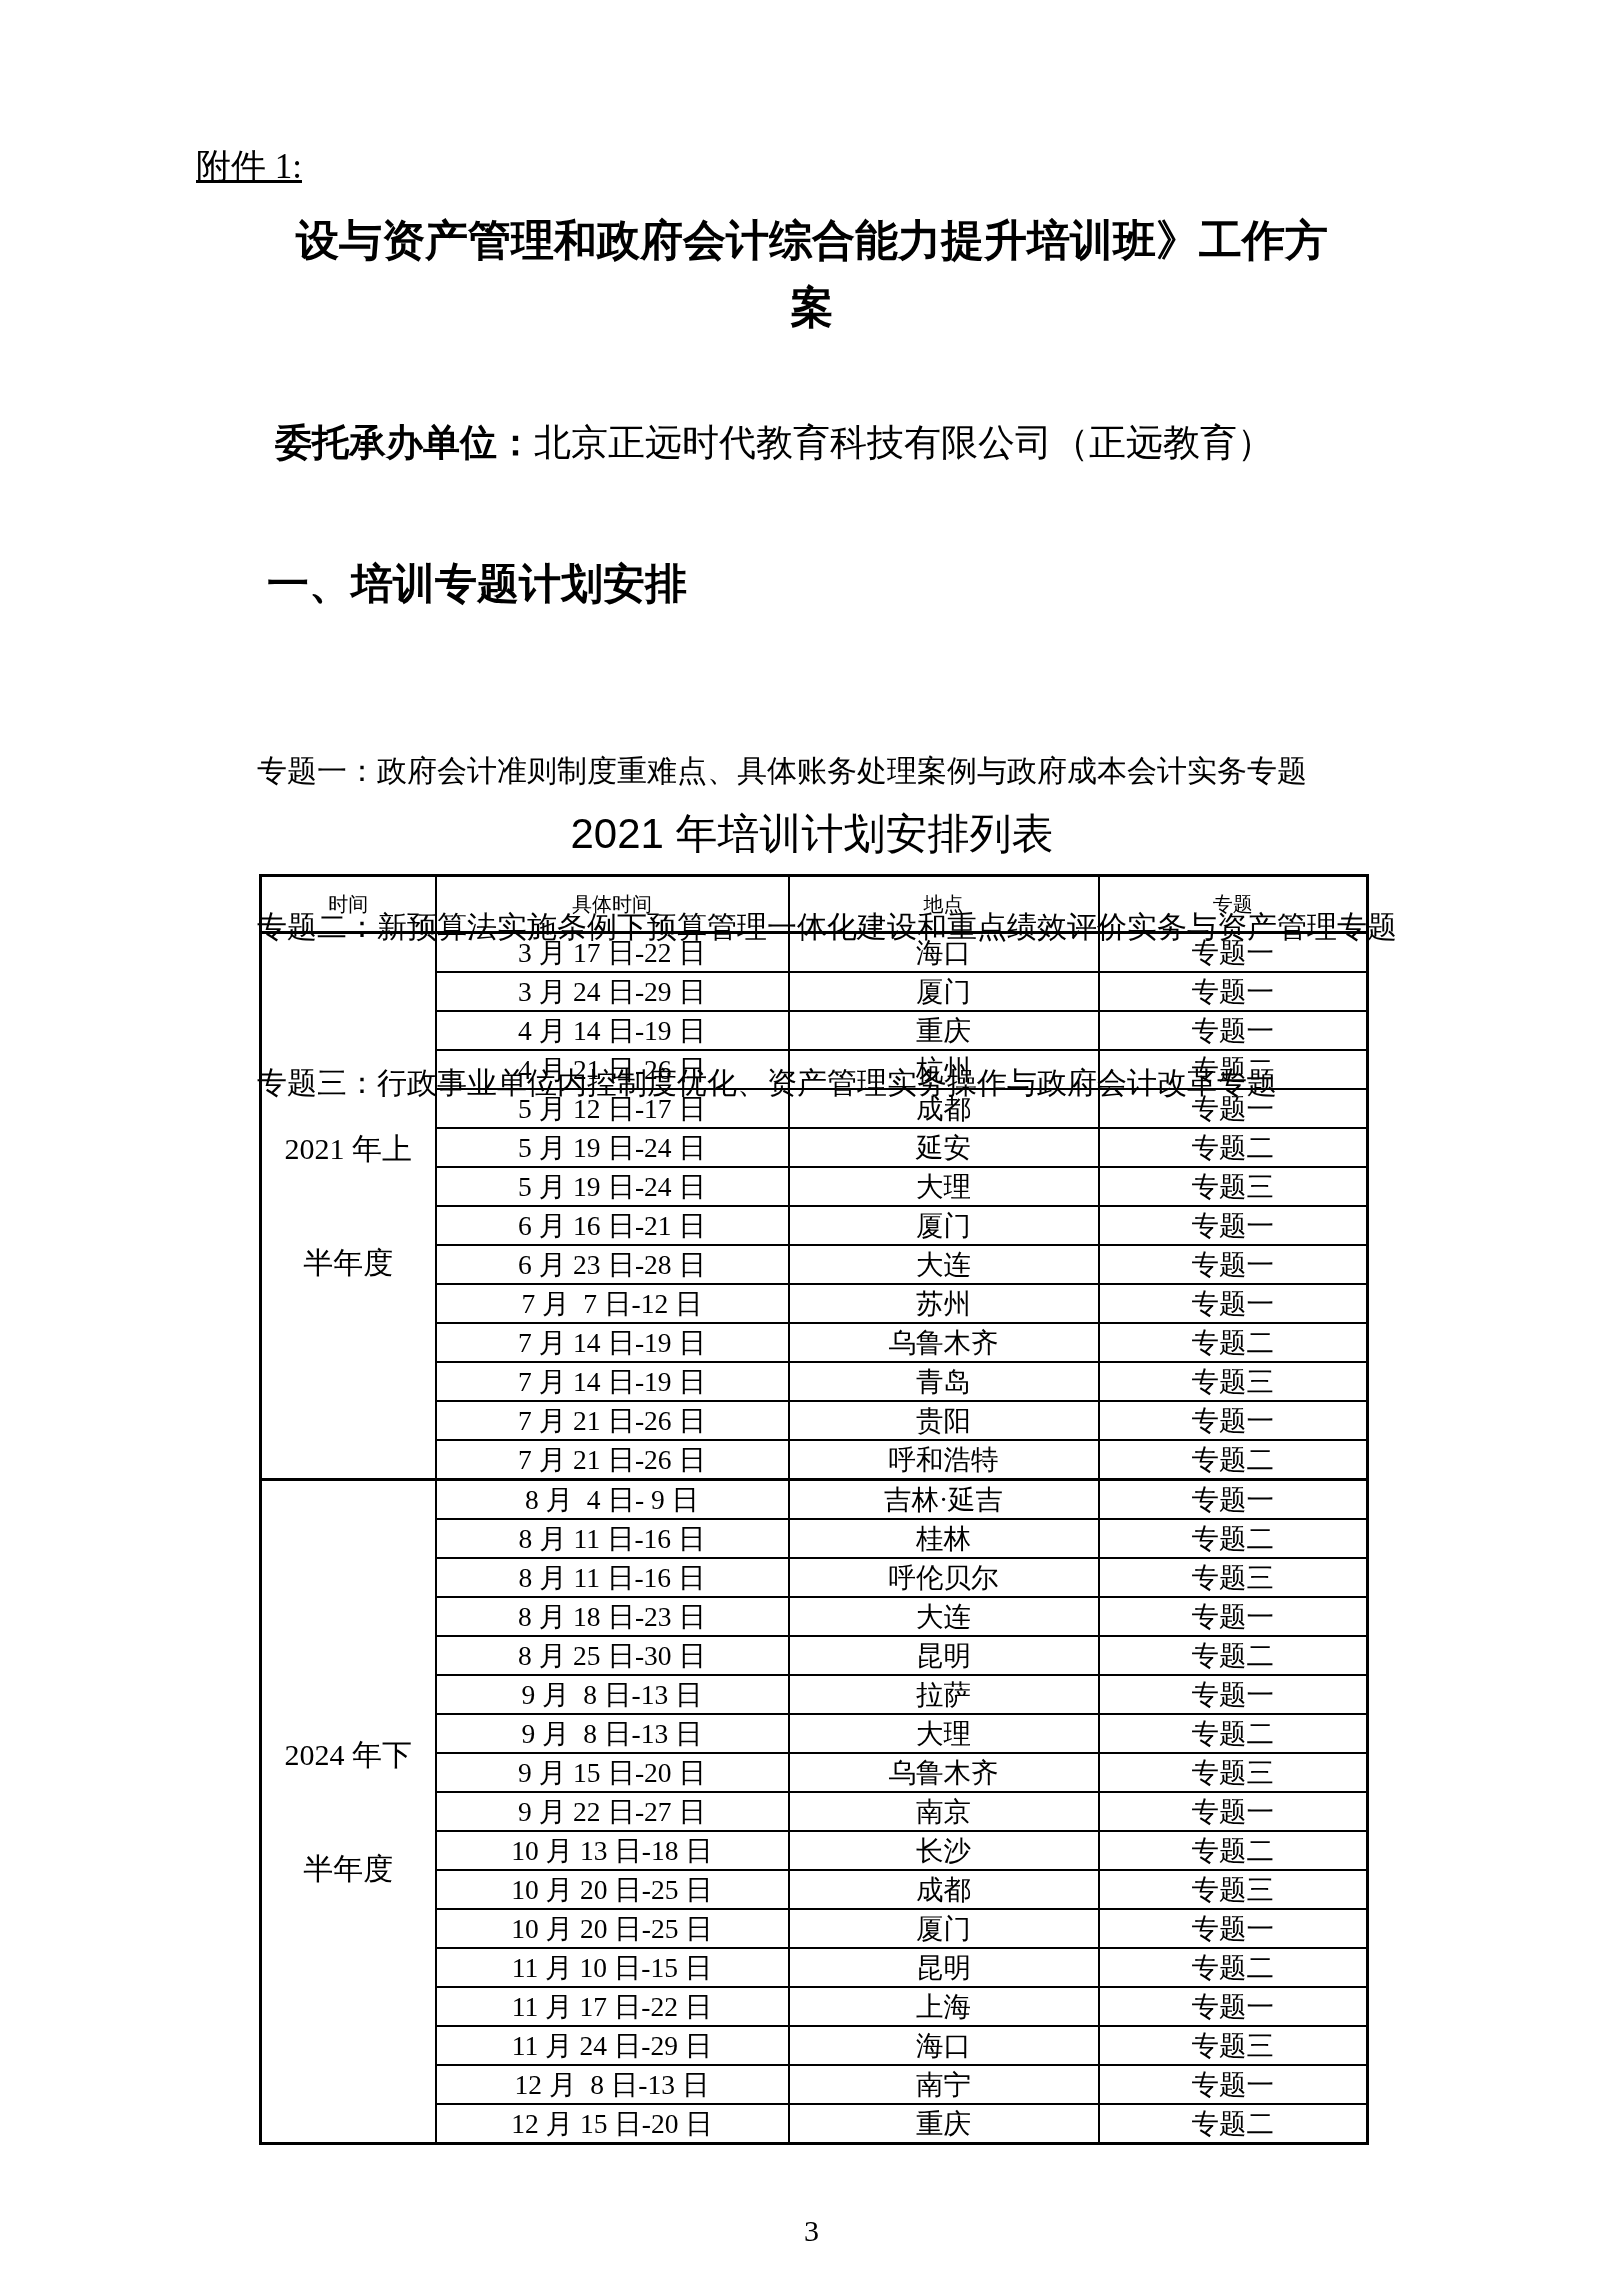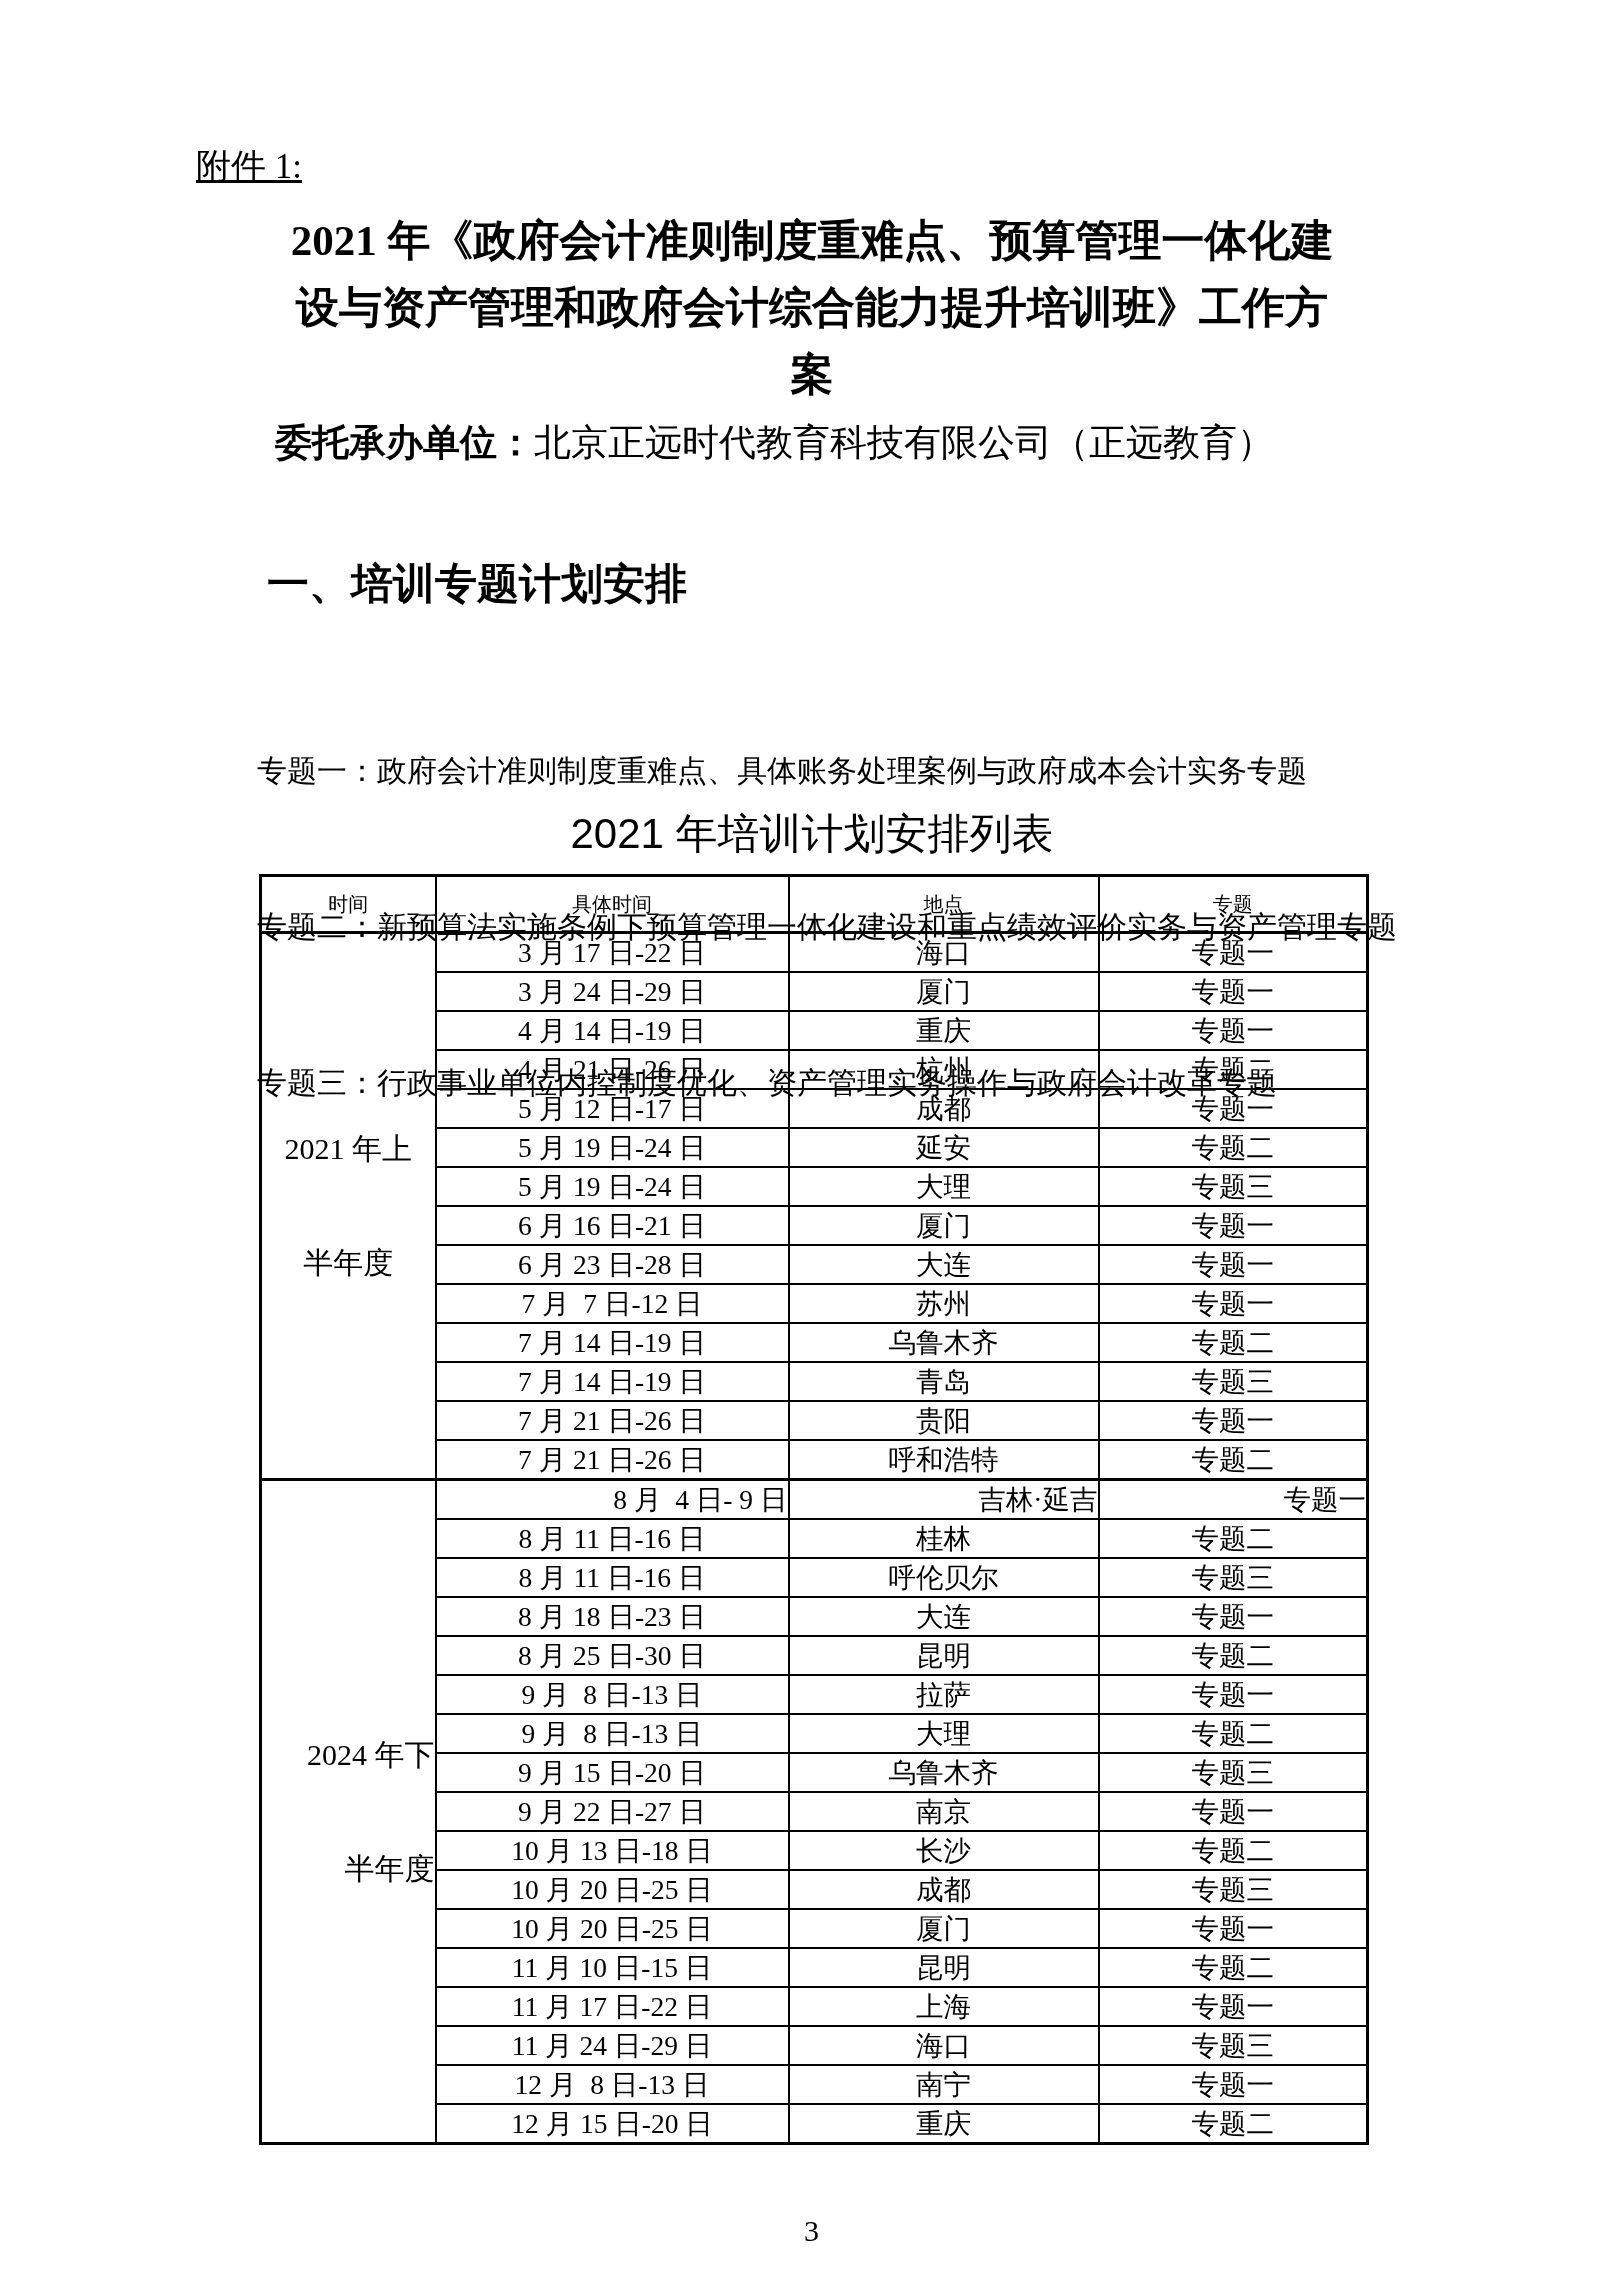--- a/index.html
+++ b/index.html
@@ -68,7 +68,6 @@
   <div class="attachment">附件 1:</div>
 
   <div class="doc-title">
-    <div>2021 年《政府会计准则制度重难点、预算管理一体化建</div>
     <div>设与资产管理和政府会计综合能力提升培训班》工作方</div>
     <div>案</div>
   </div>

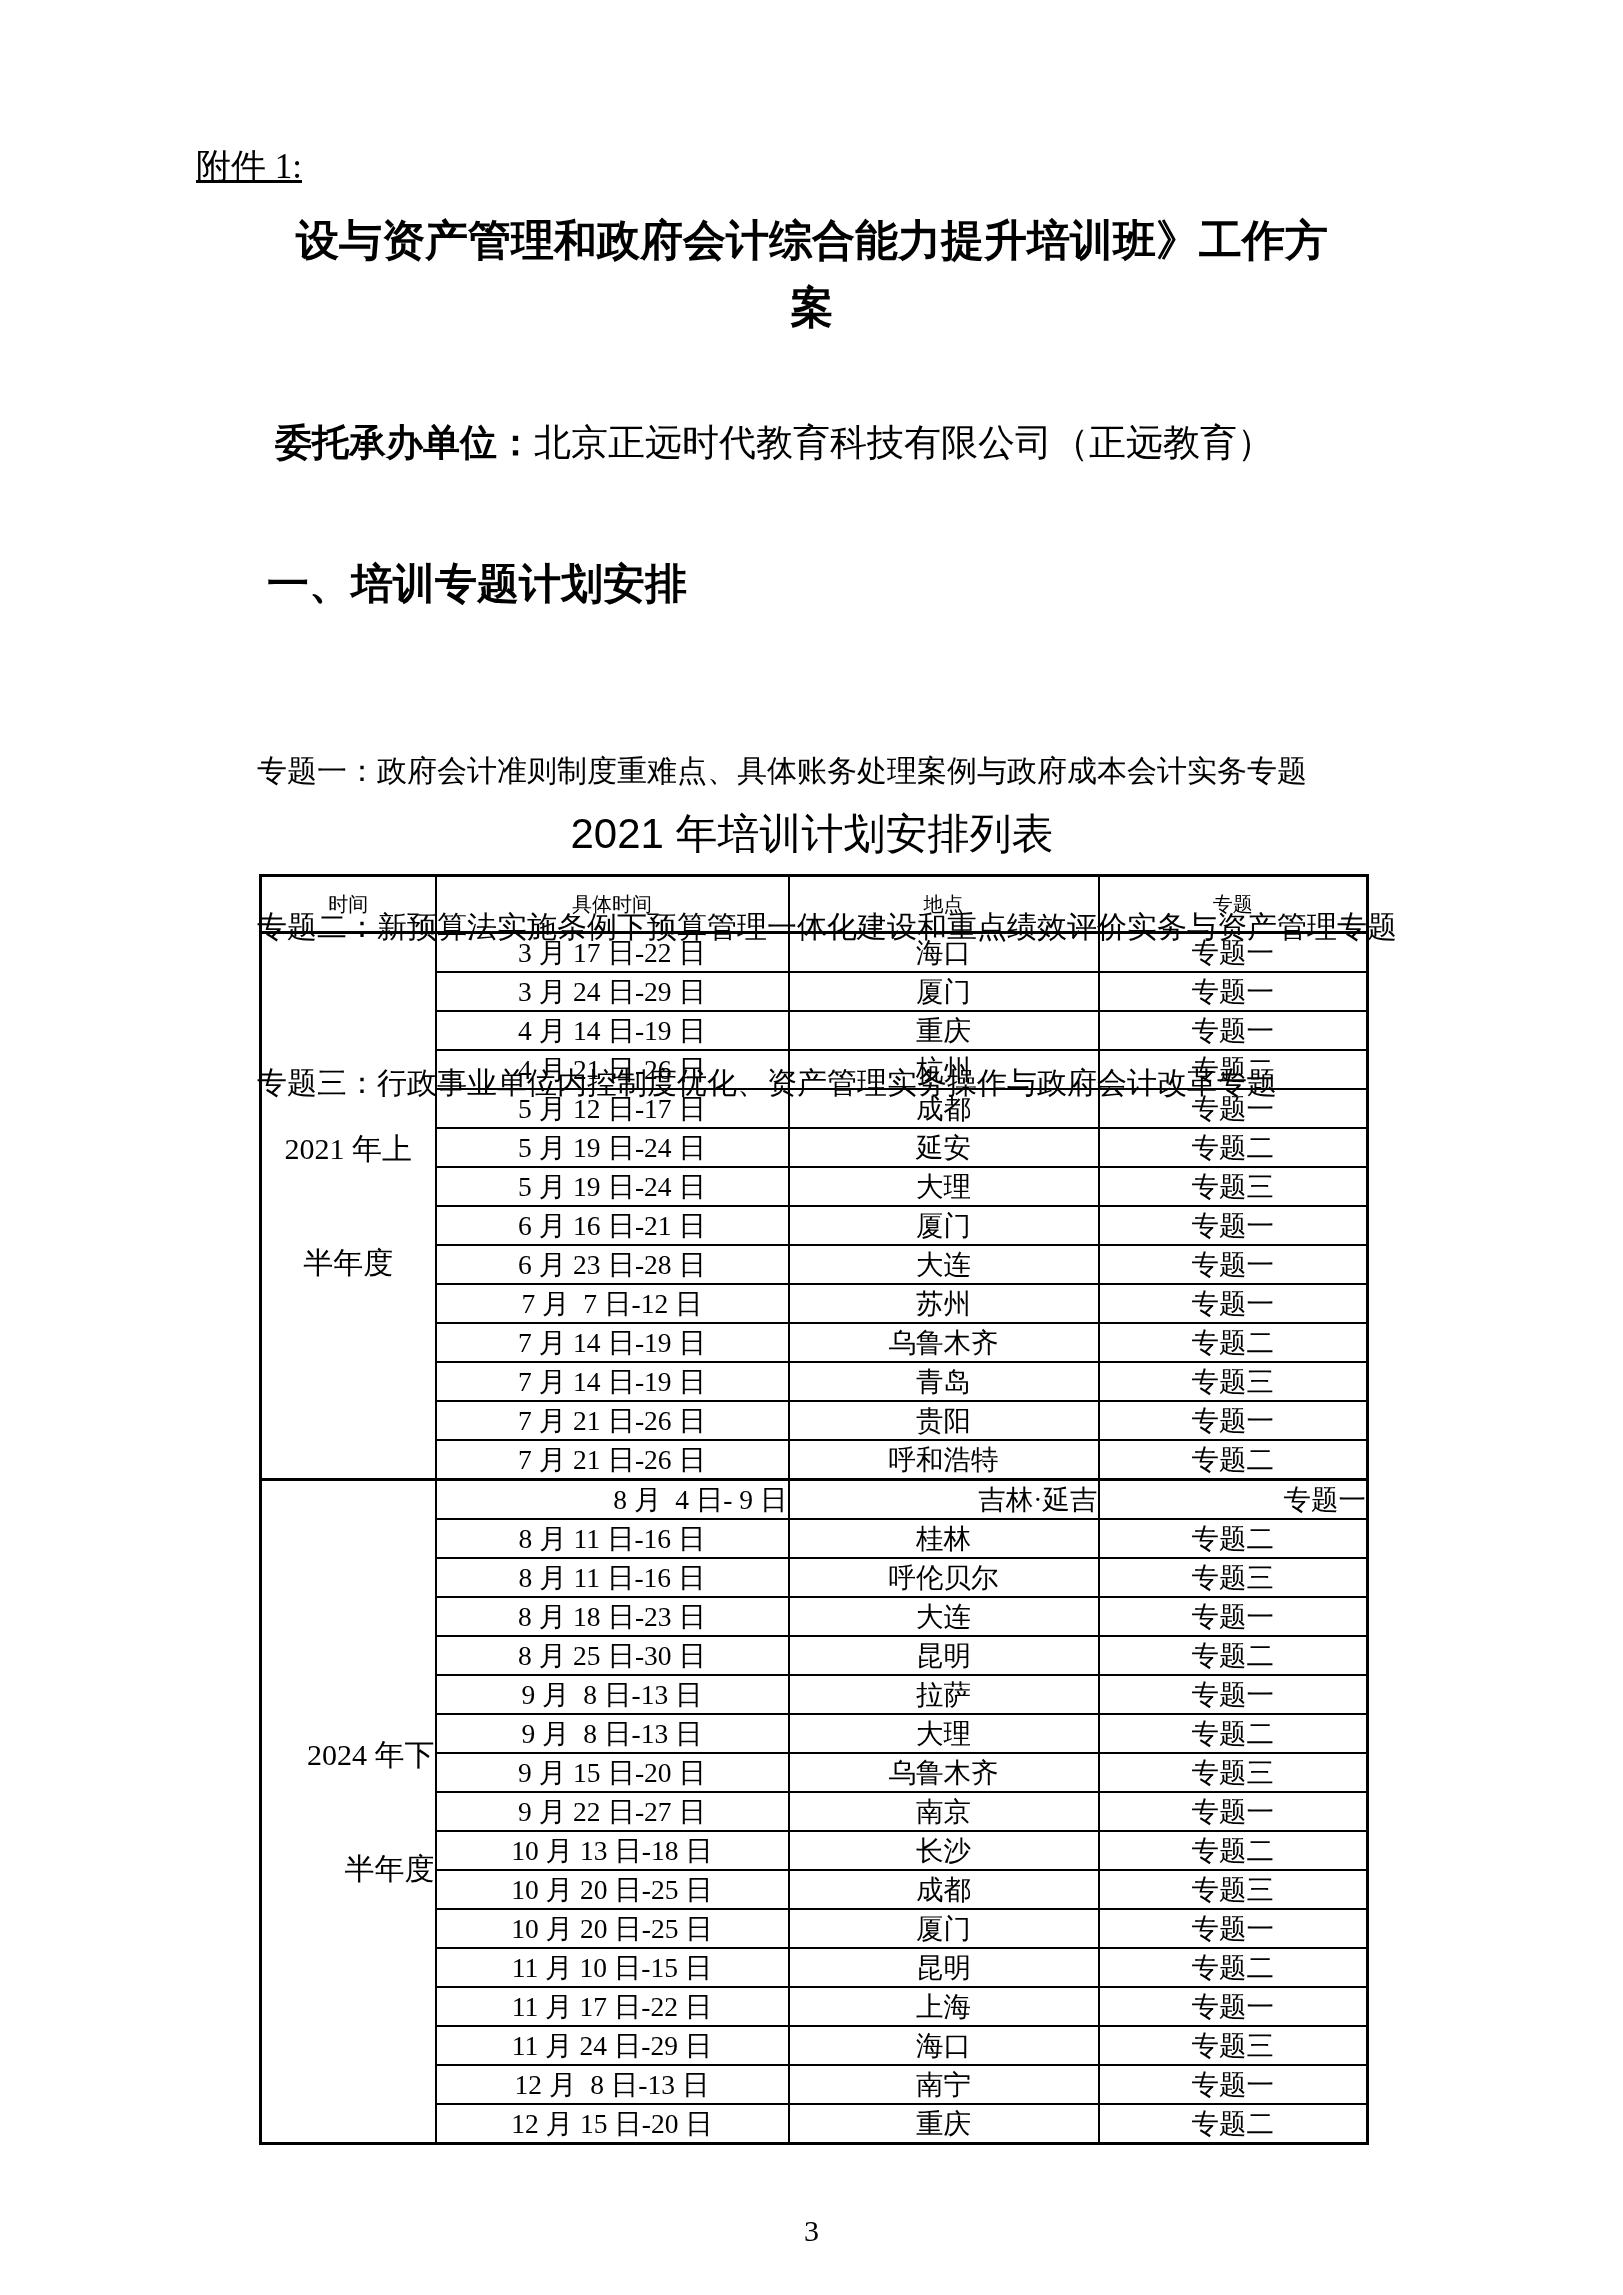--- a/index.html
+++ b/index.html
@@ -50,7 +50,7 @@
   }
   .schedule td.period{font-size:30px;}
   .schedule td.period div{line-height:46px;}
-  .schedule tr.section-start td{border-top:3.3px solid #000;text-align:right;}
+  .schedule tr.section-start td{border-top:3.3px solid #000;}
   .col-time{width:175px;}
   .col-date{width:353px;}
   .col-loc{width:310px;}

